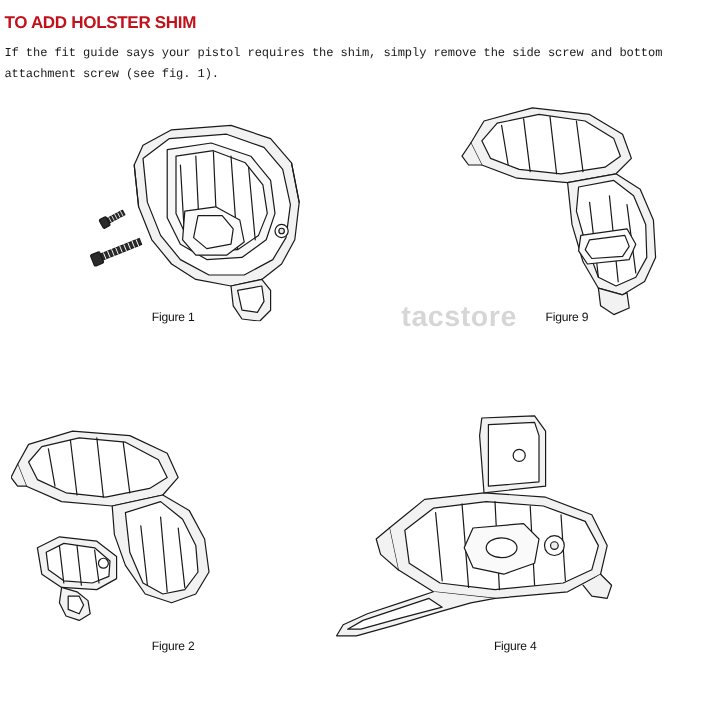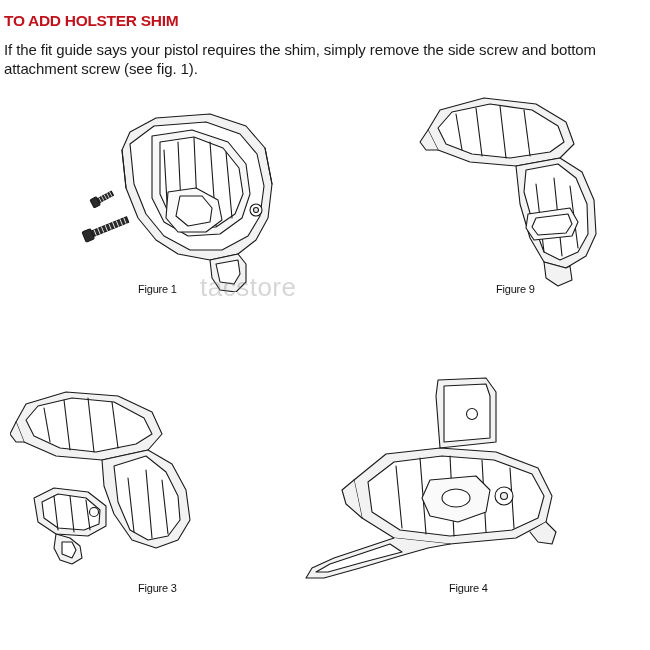--- a/index.html
+++ b/index.html
@@ -34,10 +34,11 @@
   }
   .para {
     position: absolute;
-    font-size: 15px;
+    font-size: 11px;
     line-height: 19px;
     color: #1a1a1a;
     letter-spacing: -0.1px;
+    font-family: Liberation Mono, monospace;
   }
   .para1 {
     left: 4px;

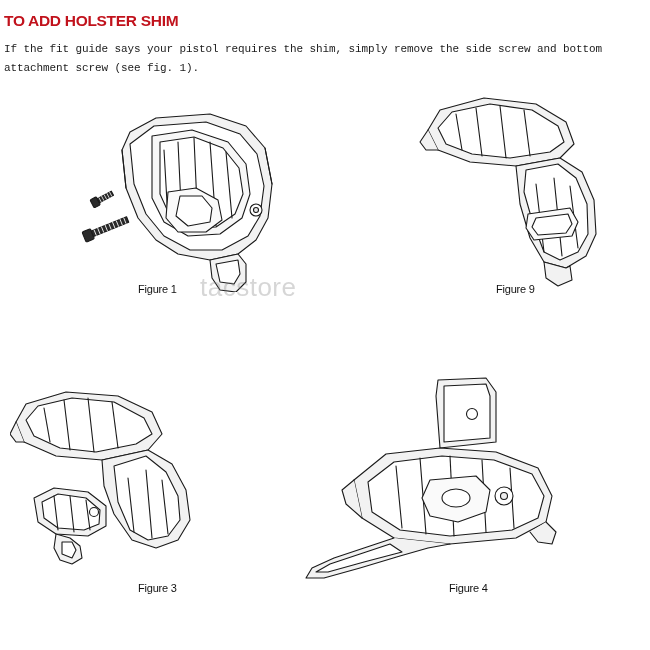--- a/index.html
+++ b/index.html
@@ -69,11 +69,12 @@
     width: 270px;
     height: 26px;
     font-size: 26px;
-    font-weight: normal;
+    font-weight: bold;
     color: rgba(120,120,120,0.30);
     letter-spacing: 0.5px;
     font-family: "Liberation Sans", sans-serif;
     pointer-events: none;
+    text-align: right;
   }
   .art {
     position: absolute;

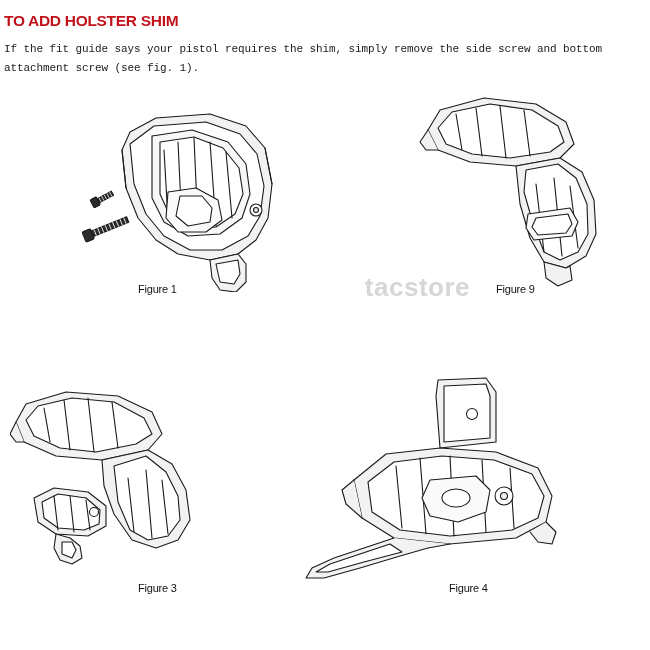--- a/index.html
+++ b/index.html
@@ -222,7 +222,7 @@
     </svg>
   </div>
 
-  <div class="figcap cap3">Figure 3</div>
+  <div class="figcap cap3">Figure 2</div>
   <div class="figcap cap4">Figure 4</div>
 
 </div>

